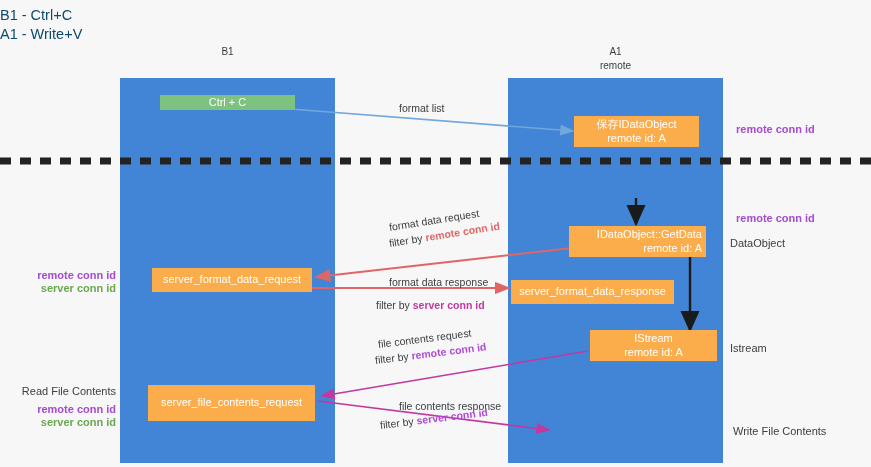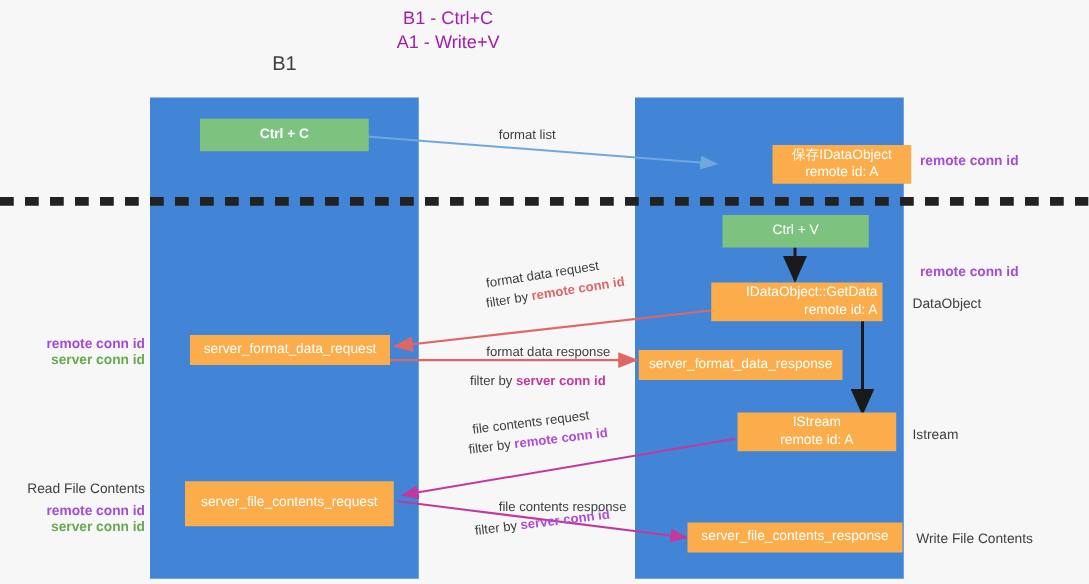--- a/index.html
+++ b/index.html
@@ -38,9 +38,9 @@
     left: 0;
     top: 6px;
     width: 717px;
-    text-align: center;
+    text-align: left;
     font-size: 14.5px;
-    color: #a21caf;
+    color: #0c4a6e;
     line-height: 19px;
   }
   .col-head {

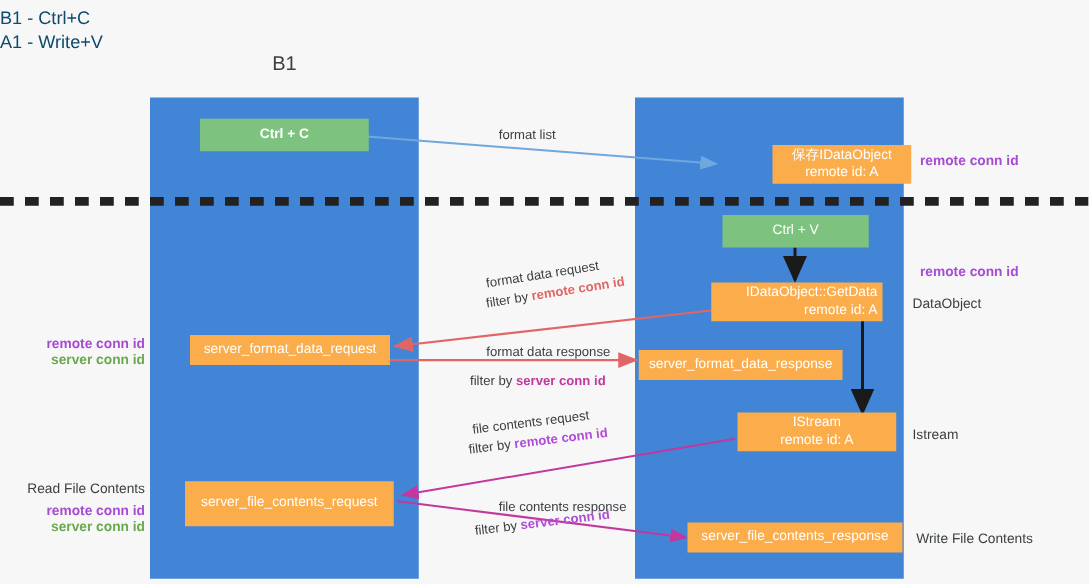--- a/index.html
+++ b/index.html
@@ -46,7 +46,7 @@
   .col-head {
     position: absolute;
     text-align: center;
-    font-size: 16px;
+    font-size: 10px;
     color: #3c4043;
     line-height: 14px;
   }

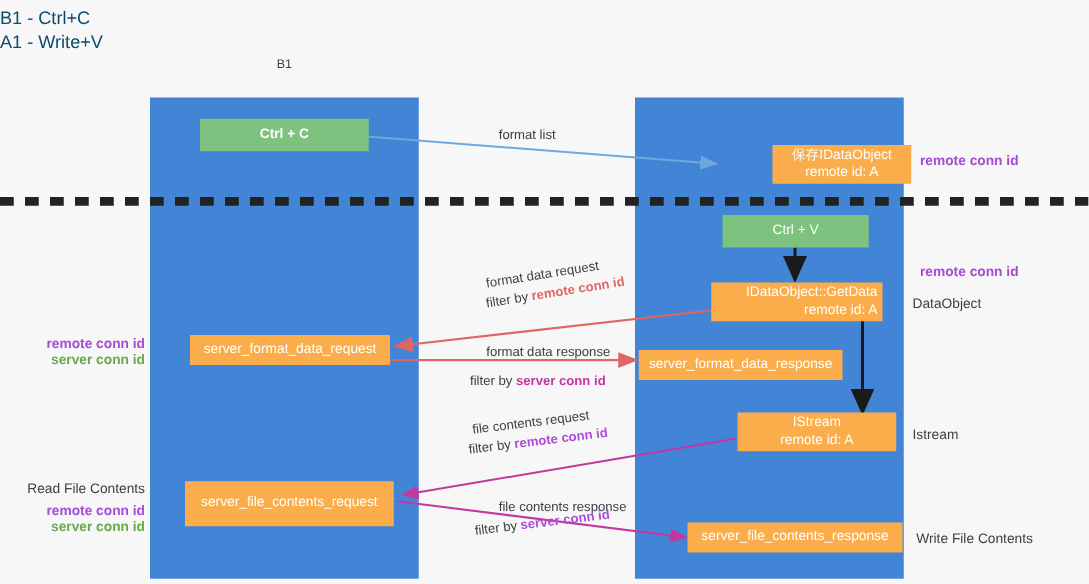--- a/index.html
+++ b/index.html
@@ -109,6 +109,10 @@
   <div class="col-head col-head-b1">
     <div>B1</div>
   </div>
+  <div class="col-head col-head-a1">
+    <div>A1</div>
+    <div>remote</div>
+  </div>
 
   <svg class="layer" viewBox="0 0 871 467">
     <defs>

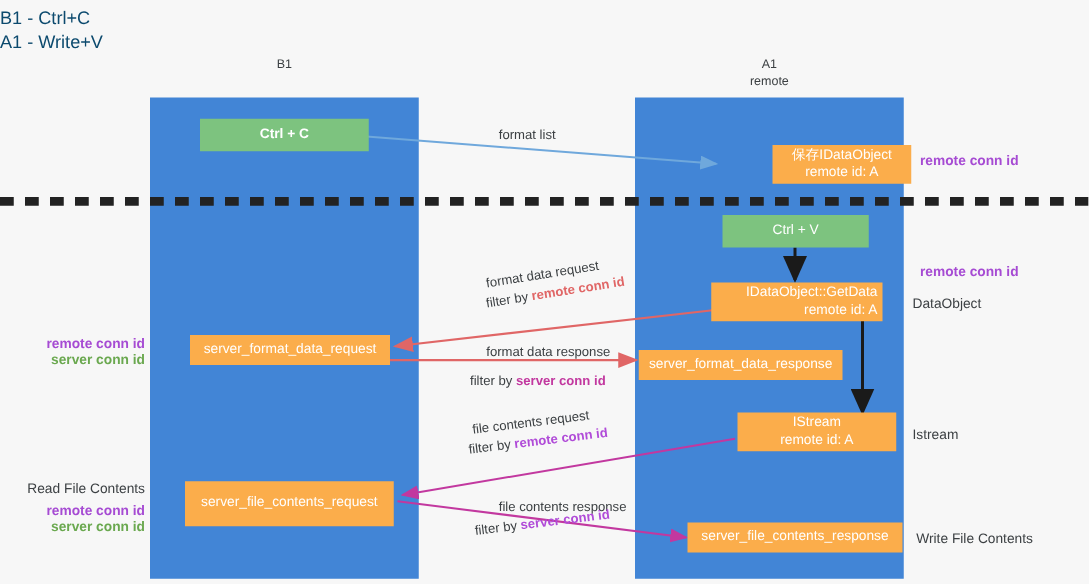--- a/index.html
+++ b/index.html
@@ -147,7 +147,7 @@
     <line x1="0" y1="161" x2="871" y2="161" stroke="#222222" stroke-width="7" stroke-dasharray="11 9"></line>
   </svg>
 
-  <div class="box green" style="left:160px; top:95px; width:135px; height:26px;font-weight:bold;">
+  <div class="box green" style="left:160px; top:95px; width:135px; height:15px;">
     <span>Ctrl + C</span>
   </div>
 

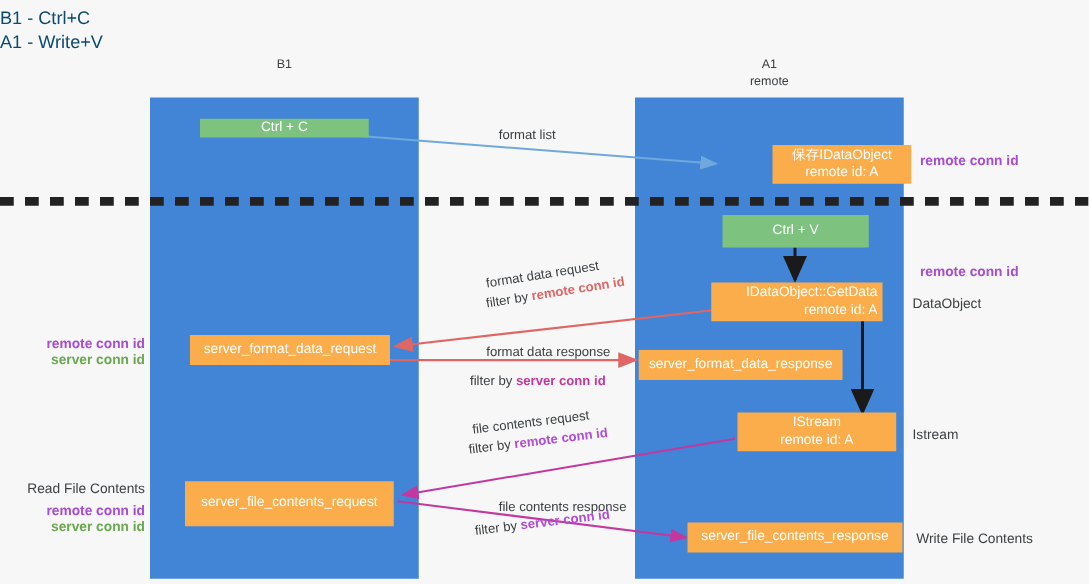--- a/index.html
+++ b/index.html
@@ -151,7 +151,7 @@
     <span>Ctrl + C</span>
   </div>
 
-  <div class="box orange" style="left:574px; top:116px; width:111px; height:31px;margin-left:44px;">
+  <div class="box orange" style="left:574px; top:116px; width:125px; height:31px;">
     <span>保存IDataObject</span>
     <span>remote id: A</span>
   </div>

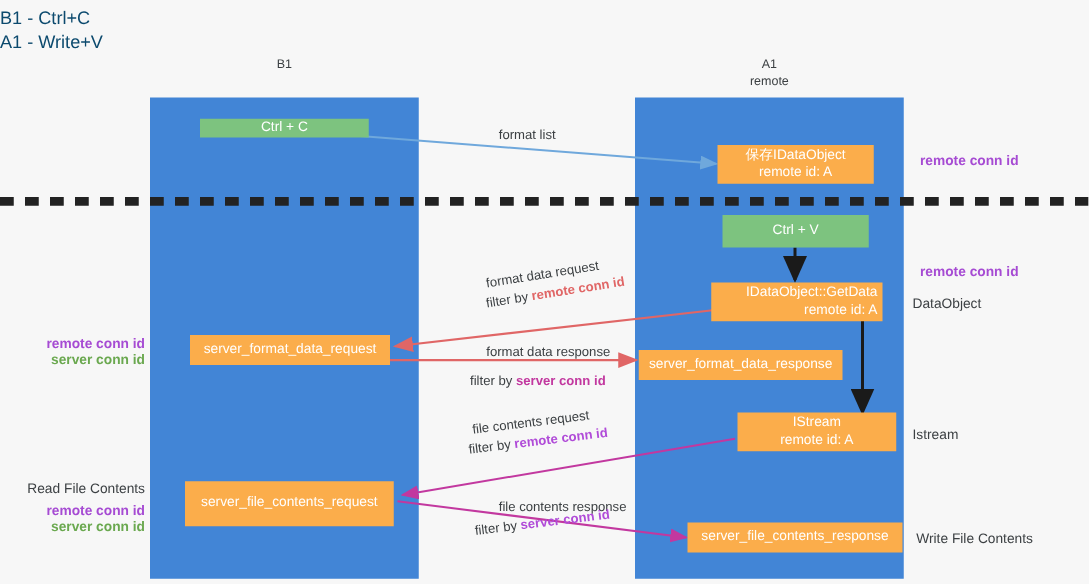--- a/index.html
+++ b/index.html
@@ -156,9 +156,6 @@
     <span>remote id: A</span>
   </div>
 
-  <div class="box green" style="left:578px; top:172px; width:117px; height:26px;">
-    <span>Ctrl + V</span>
-  </div>
 
   <div class="box orange" style="left:569px; top:226px; width:137px; height:31px;align-items:flex-end;">
     <span>IDataObject::GetData</span>

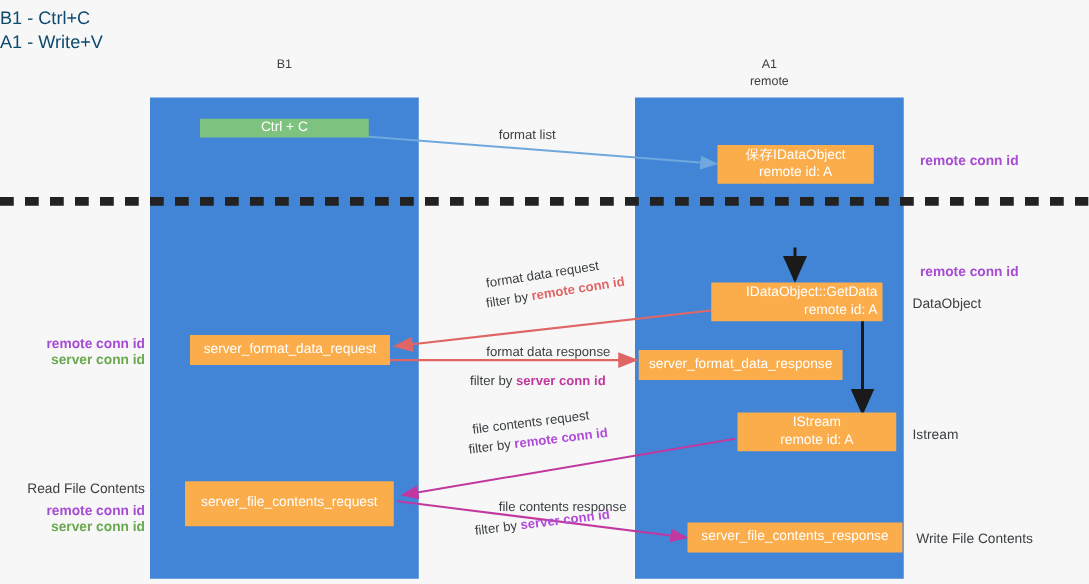--- a/index.html
+++ b/index.html
@@ -179,9 +179,6 @@
     <span>server_file_contents_request</span>
   </div>
 
-  <div class="box orange" style="left:550px; top:418px; width:172px; height:24px;">
-    <span>server_file_contents_response</span>
-  </div>
 
   <div class="flow-label" style="left:399px; top:101px;">
     <span>format list</span>

